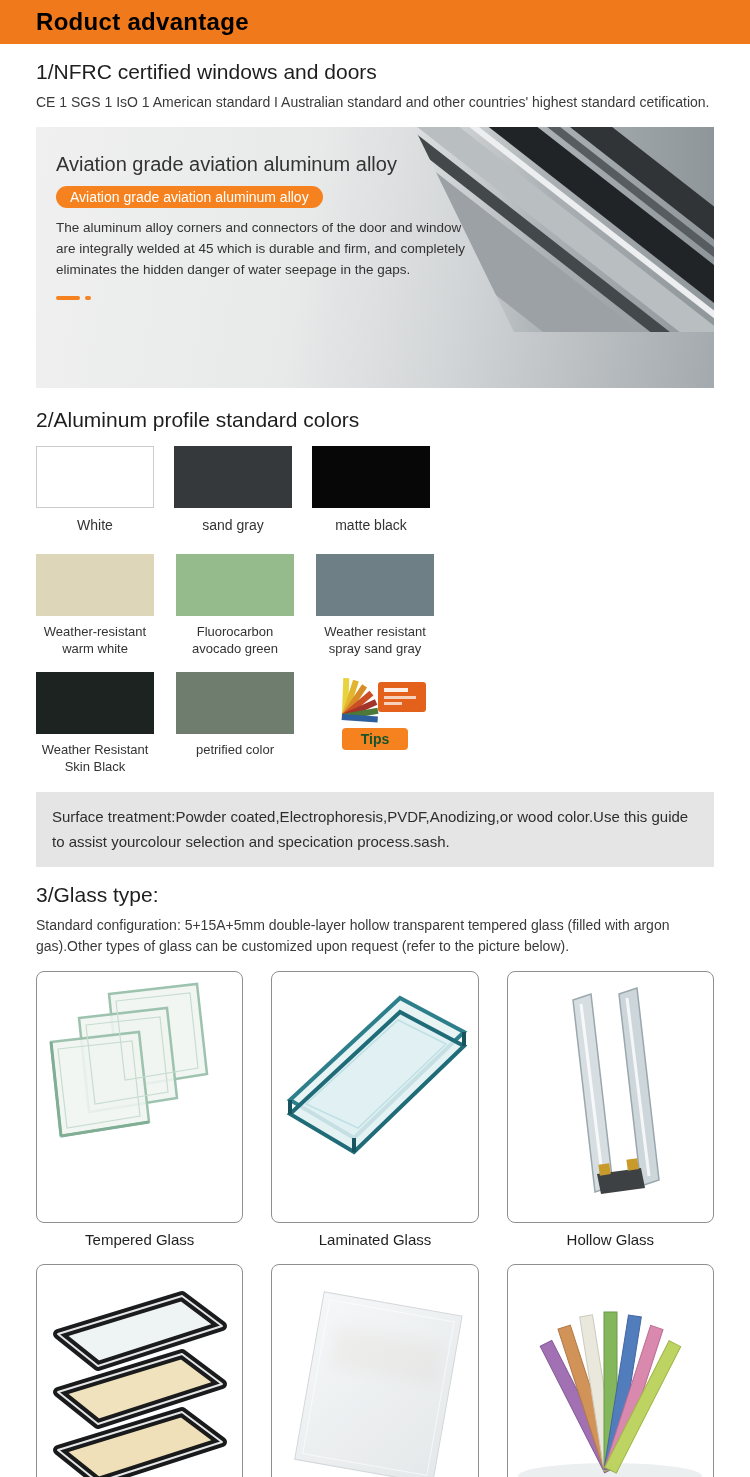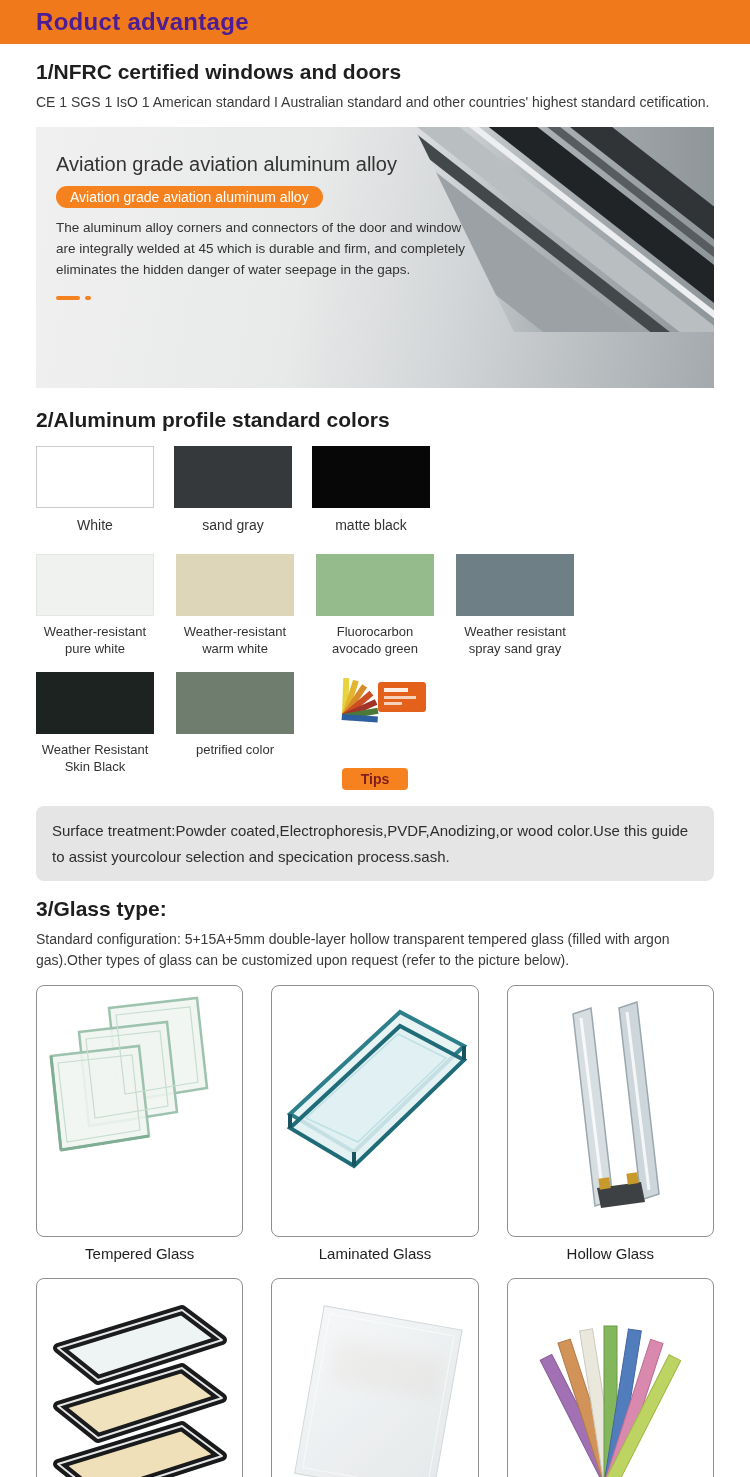--- a/index.html
+++ b/index.html
@@ -17,7 +17,7 @@
     padding:0 36px;
   }
   .header .title{
-    color:#4c1d95;
+    color:#000000;
     font-size:24px;
     font-weight:bold;
     letter-spacing:.3px;

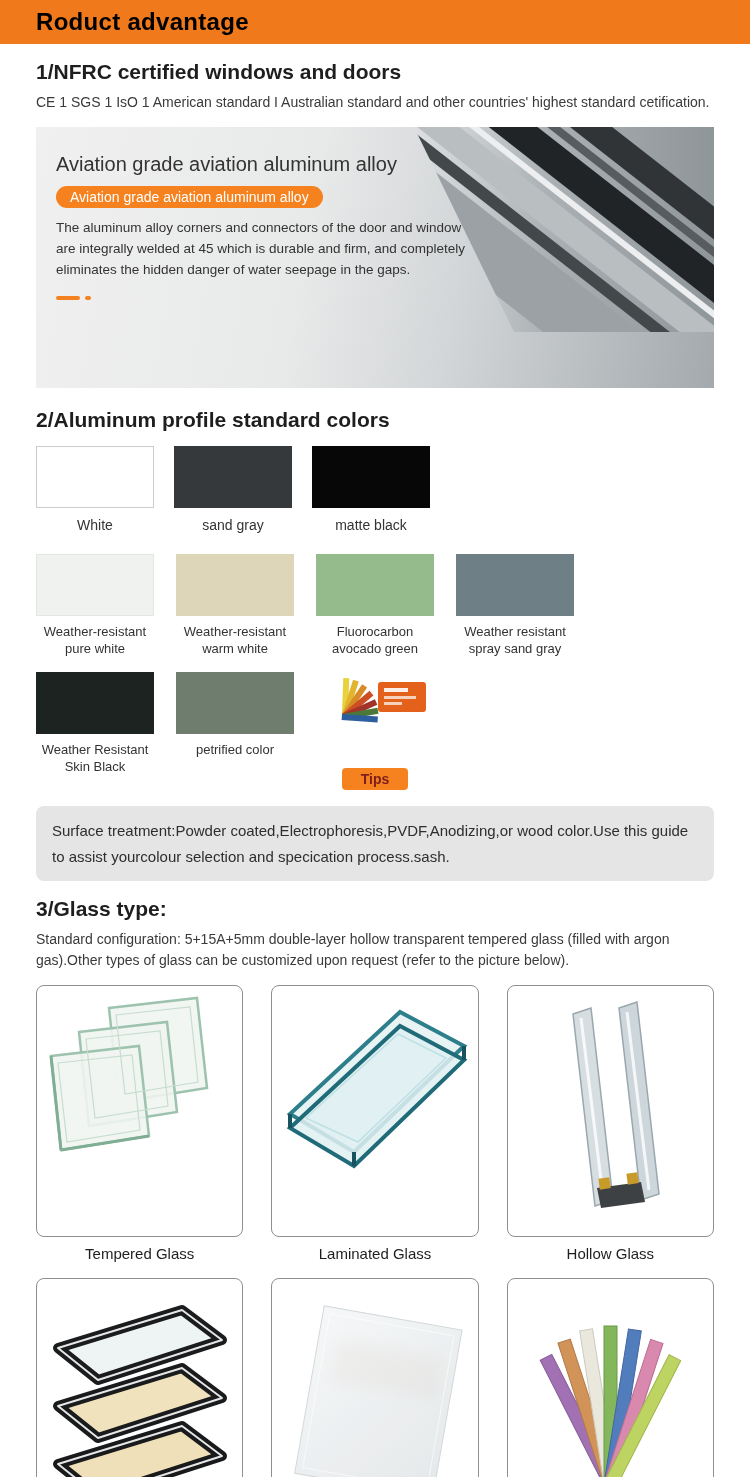--- a/index.html
+++ b/index.html
@@ -25,7 +25,7 @@
   .content{padding:0 36px;}
   .section-title{
     font-size:21px;
-    font-weight:bold;
+    font-weight:normal;
     color:#1e1e1e;
     margin:16px 0 8px;
   }

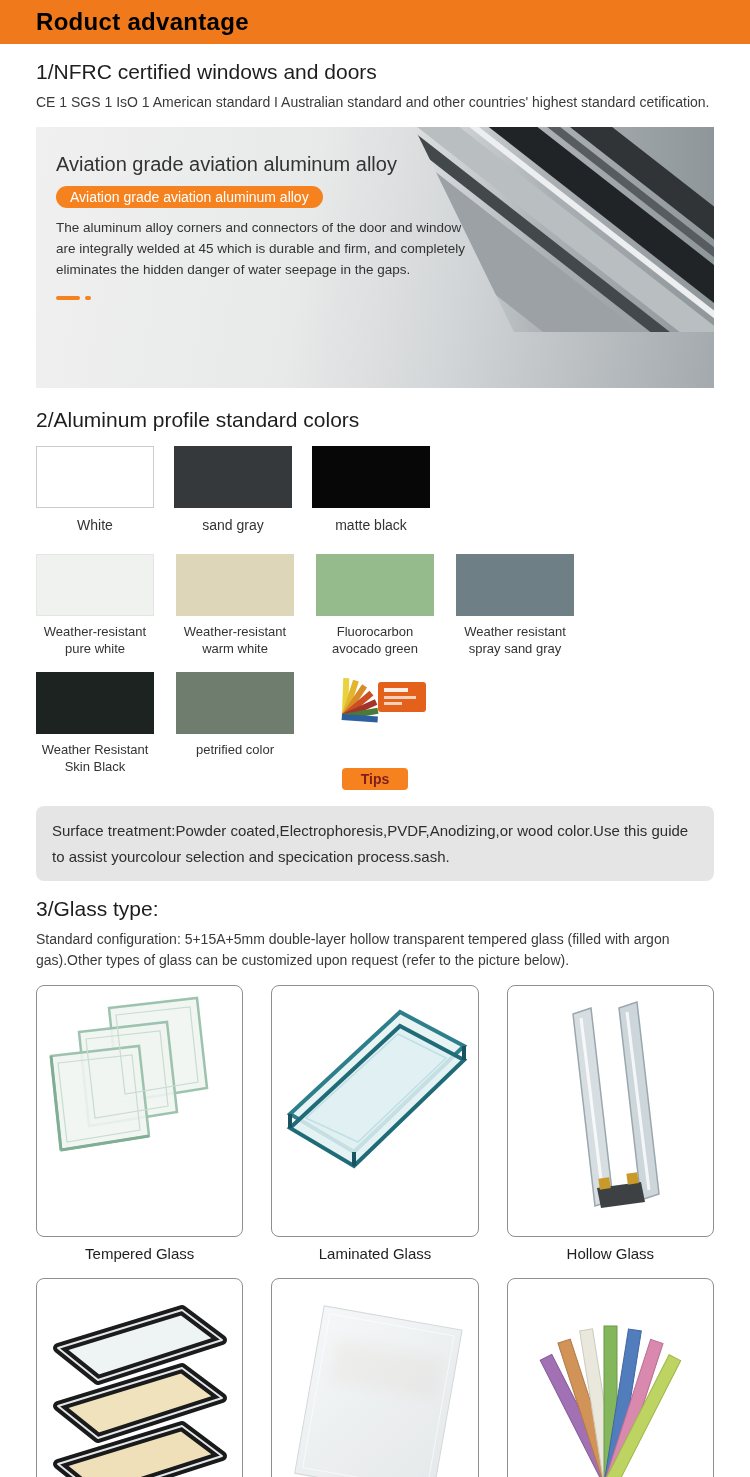--- a/index.html
+++ b/index.html
@@ -180,10 +180,6 @@
 
   <div class="custom-row">
     <div class="swatch small">
-      <div class="chip" style="border: 1px solid rgb(227, 230, 227); height: 60px; background: rgb(239, 242, 239);"></div>
-      <div>Weather-resistant pure white</div>
-    </div>
-    <div class="swatch small">
       <div class="chip" style="background: rgb(221, 214, 184);"></div>
       <div>Weather-resistant warm white</div>
     </div>

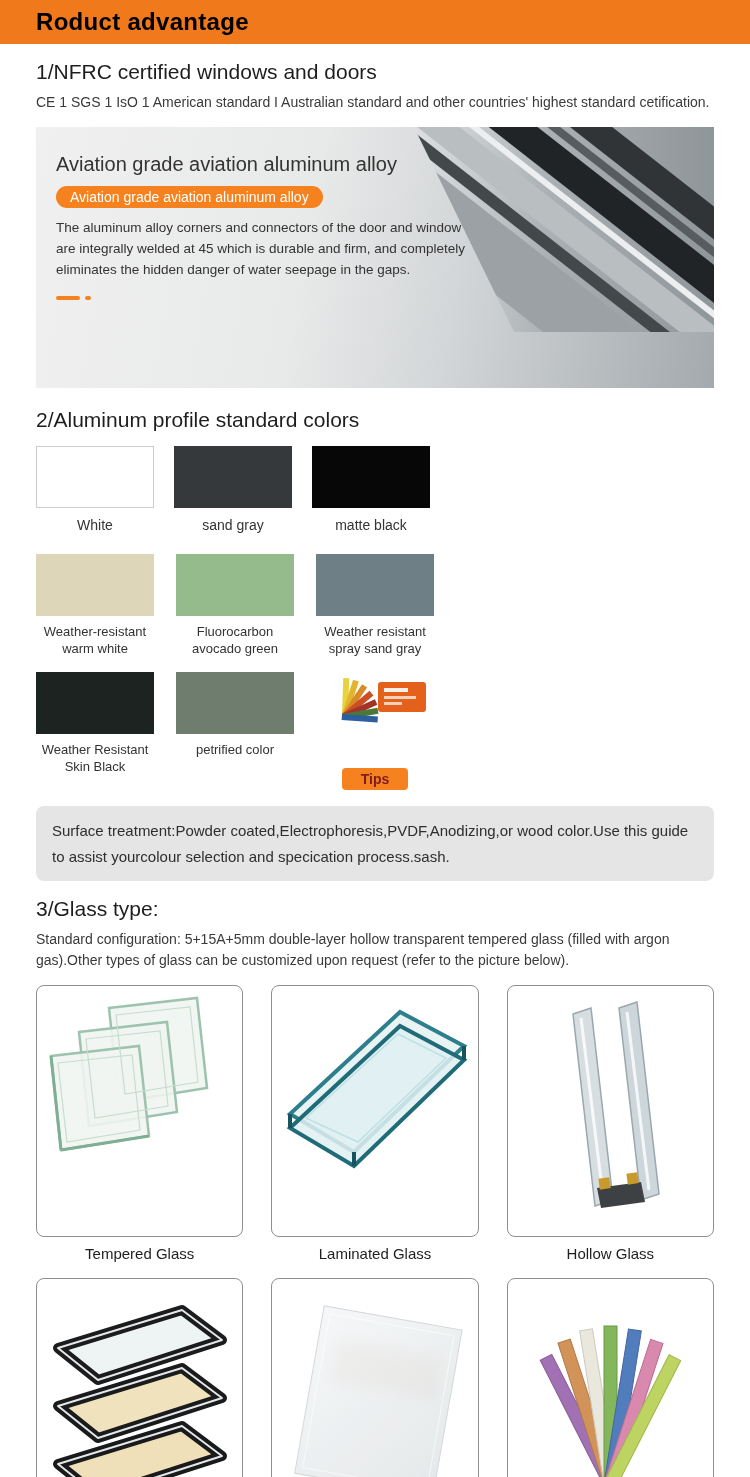--- a/index.html
+++ b/index.html
@@ -70,13 +70,12 @@
   .tips-btn{
     display:inline-block;
     background:#f5821f;
-    color:#7f1d1d;
+    color:#14532d;
     font-size:14px;
     font-weight:bold;
     padding:2px 19px;
     border-radius:4px;
     cursor:pointer;
-    margin-top:40px;
   }
   .surface-note{
     background:#e5e5e5;

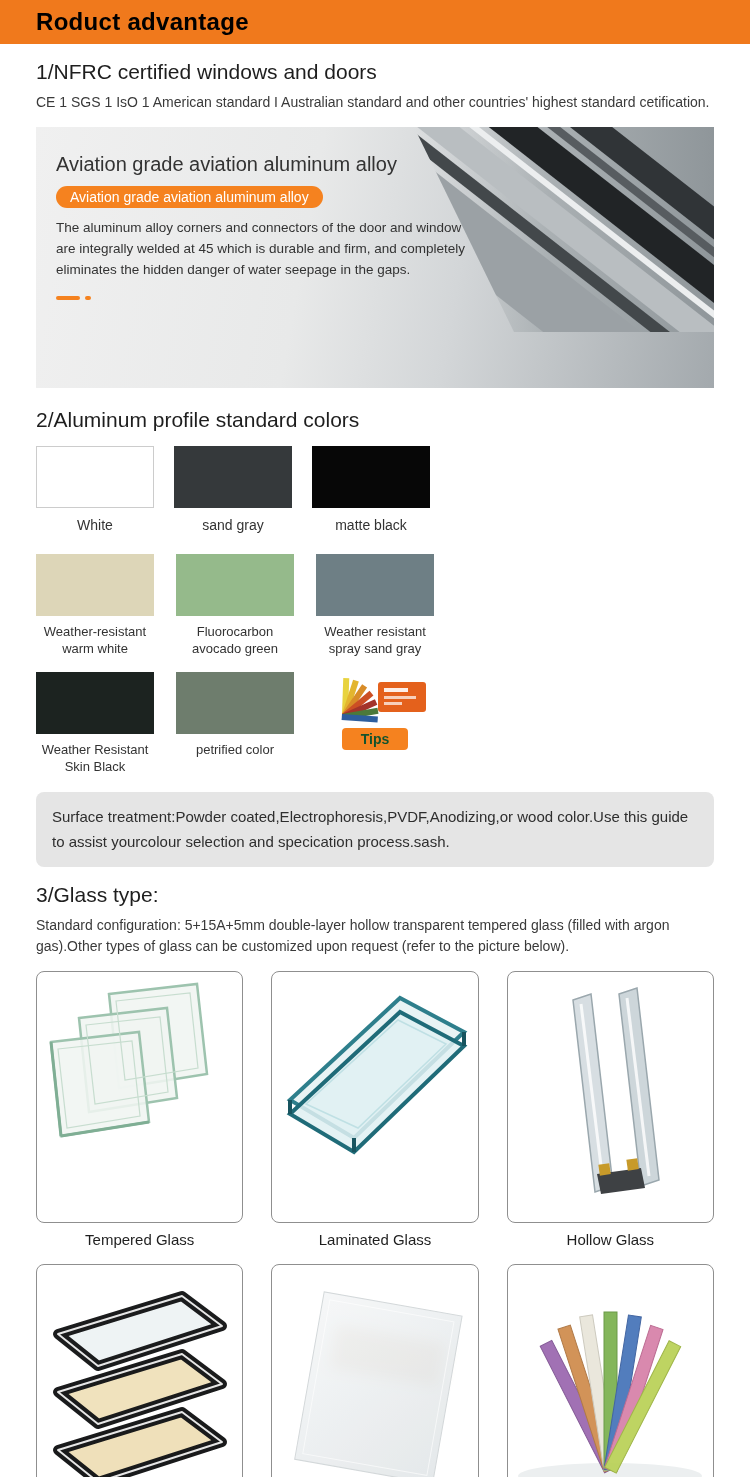--- a/index.html
+++ b/index.html
@@ -84,7 +84,6 @@
     line-height:1.7;
     color:#2e2e2e;
     margin:16px 0 6px;
-    border-radius:8px;
   }
   
   .glass-grid{

